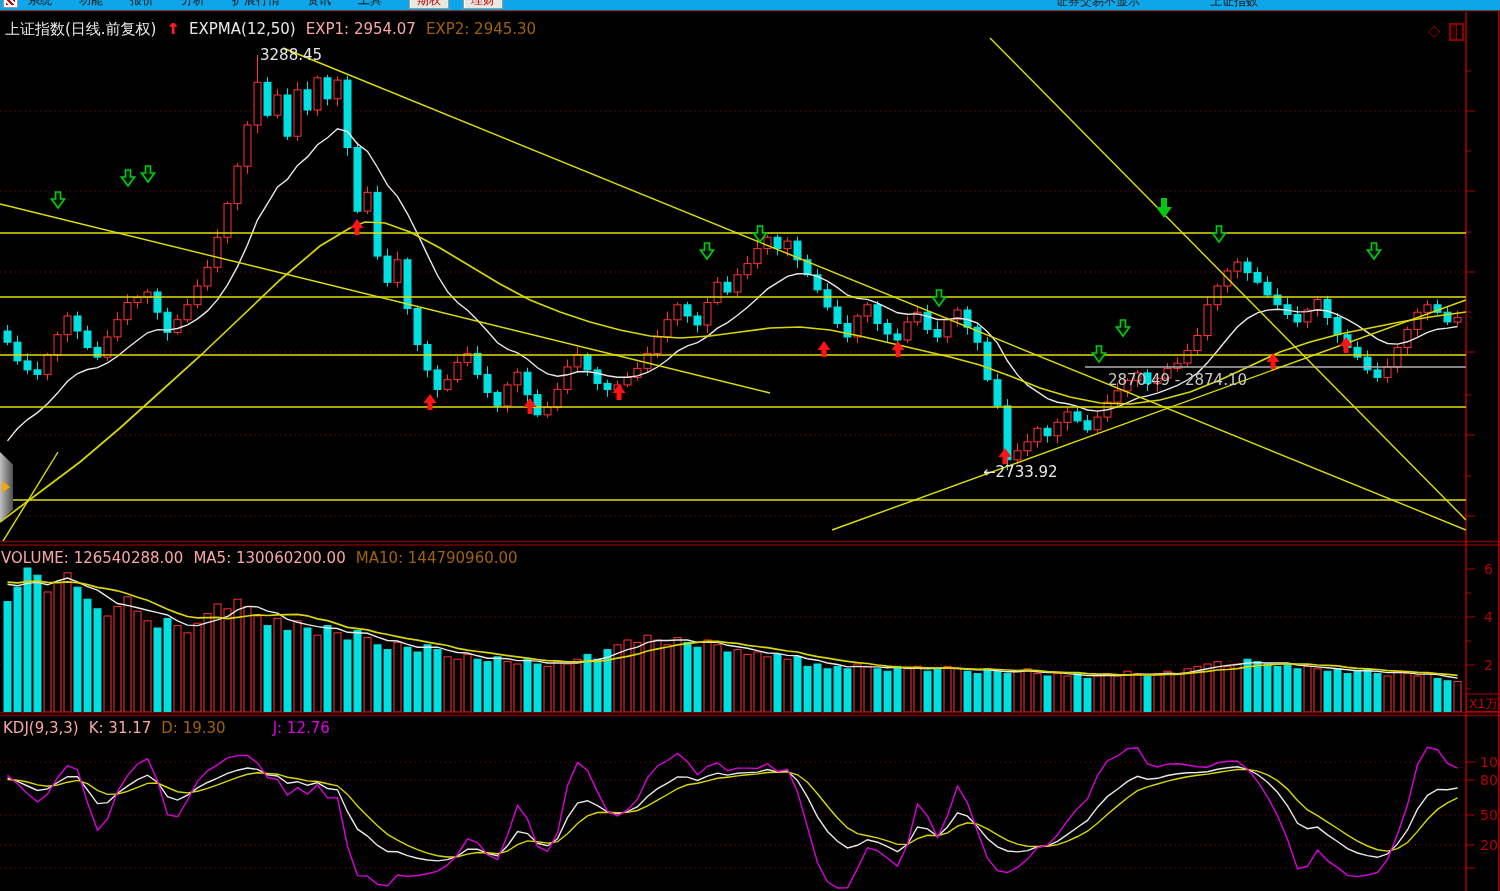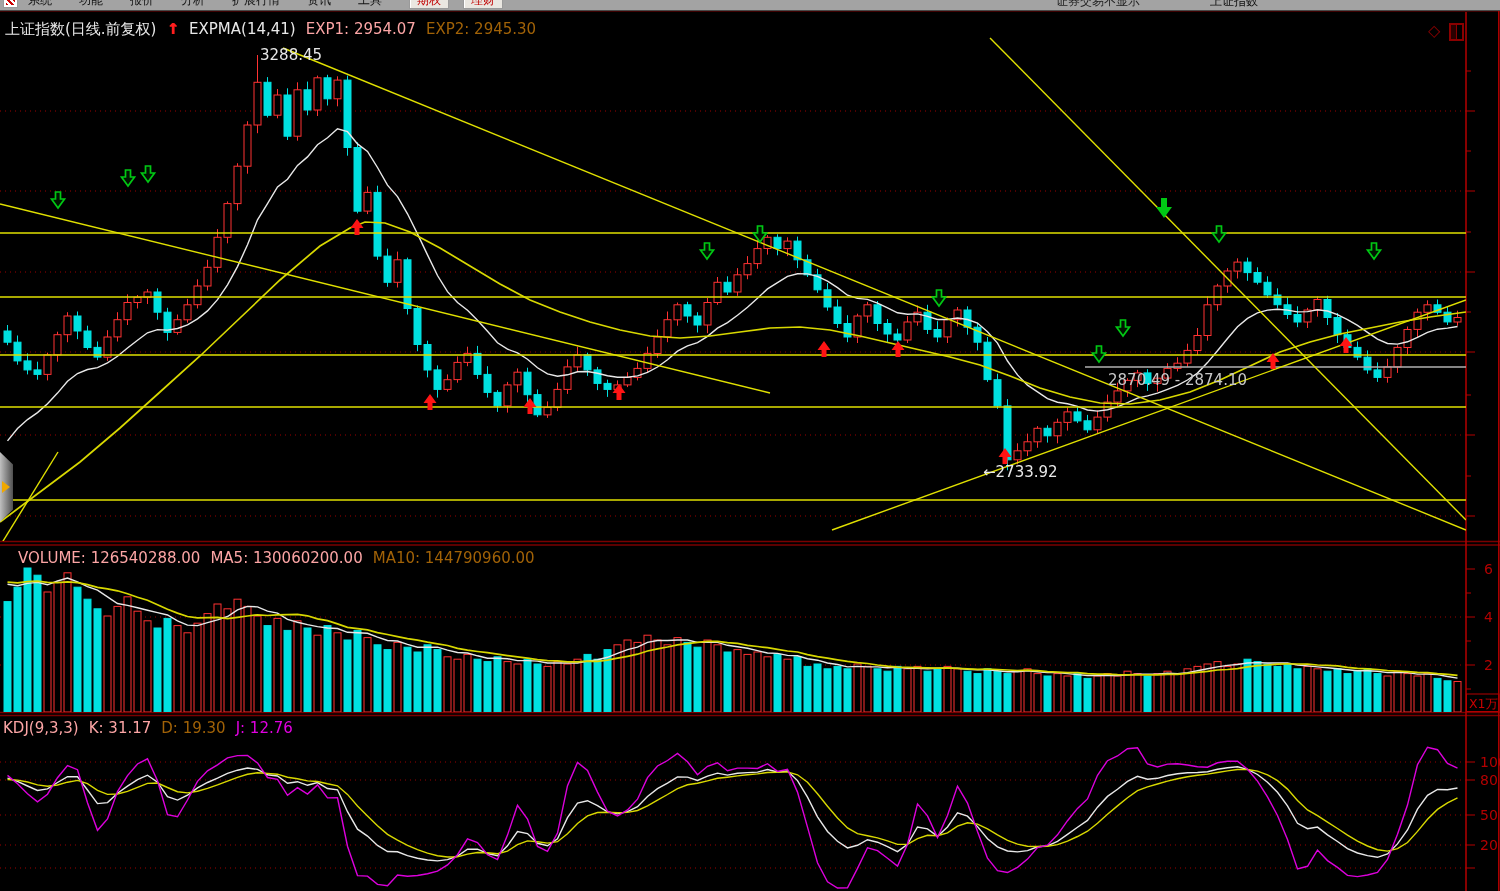--- a/index.html
+++ b/index.html
@@ -8,7 +8,7 @@
   svg text{font-family:"DejaVu Sans",sans-serif;}
   #chart-svg{position:absolute;top:0;left:0;z-index:1;}
   .menubar{position:absolute;top:0;left:0;width:1500px;height:11px;overflow:hidden;
-           background:#a3a3a3;border-bottom:1px solid #4a4a4a;box-sizing:border-box;z-index:6;}
+           background:#0ea5e9;border-bottom:1px solid #4a4a4a;box-sizing:border-box;z-index:6;}
   .menubar .row{position:relative;display:flex;align-items:center;height:22px;margin-top:-11px;
                 font-size:12px;color:#111;}
   .logo{width:13px;height:13px;background:#fff;border:1px solid #999;margin:0 10px 0 3px;position:relative;flex:0 0 auto;}

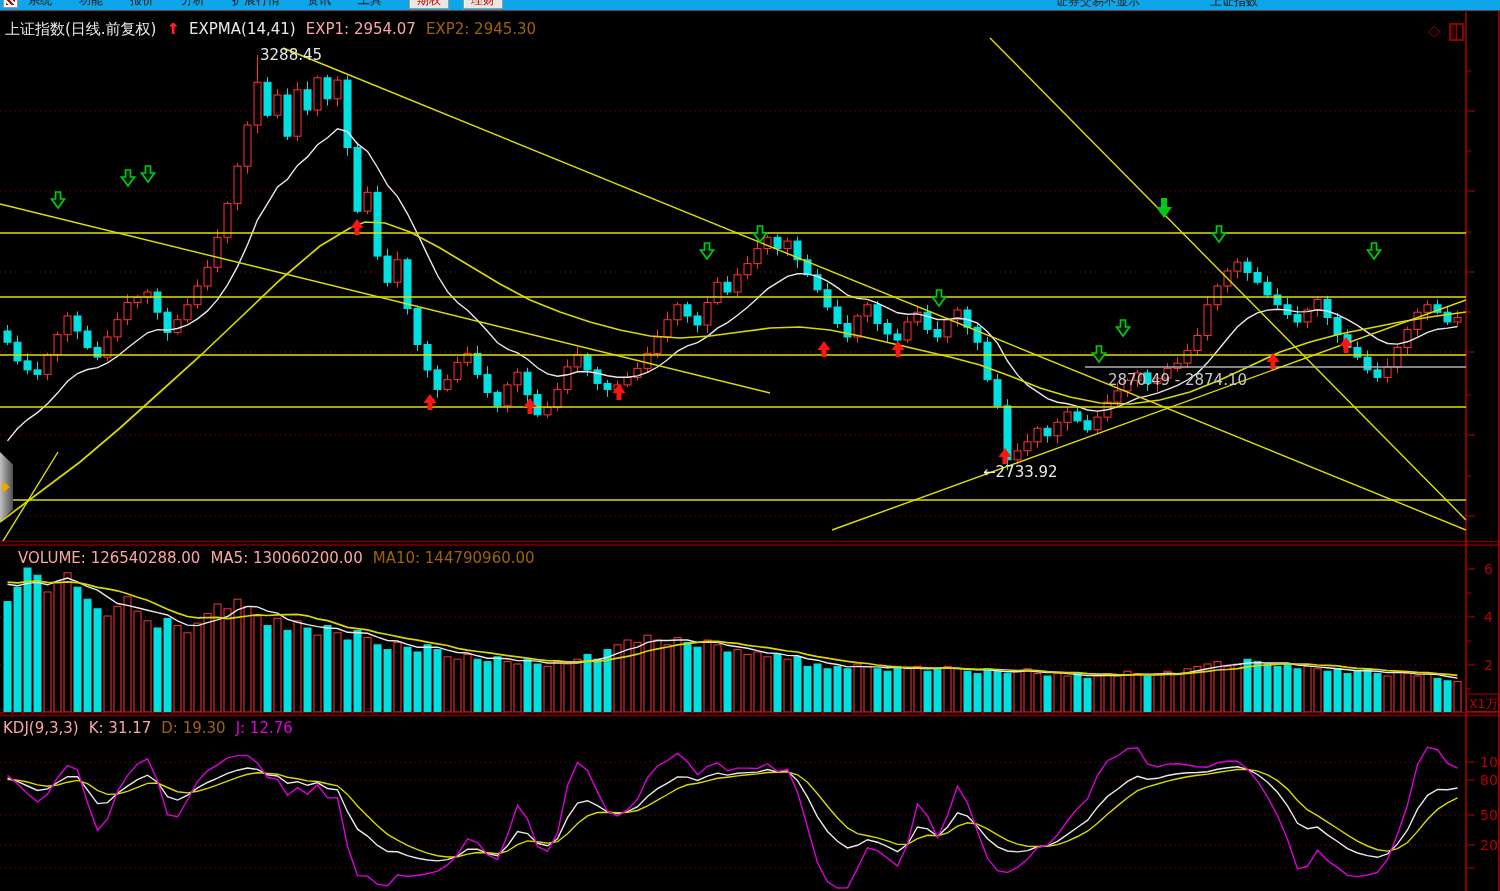--- a/index.html
+++ b/index.html
@@ -603,7 +603,7 @@
   </div>
 
   <div class="hdr" id="main-header">
-    <span>上证指数(日线.前复权)</span><span class="red-arrow">↑</span><span>EXPMA(14,41)</span><span class="w">EXP1: 2954.07</span><span class="y">EXP2: 2945.30</span>
+    <span>上证指数(日线.前复权)</span><span class="red-arrow">↑</span><span>EXPMA(12,50)</span><span class="w">EXP1: 2954.07</span><span class="y">EXP2: 2945.30</span>
   </div>
 
   <div class="hdr" id="vol-header">

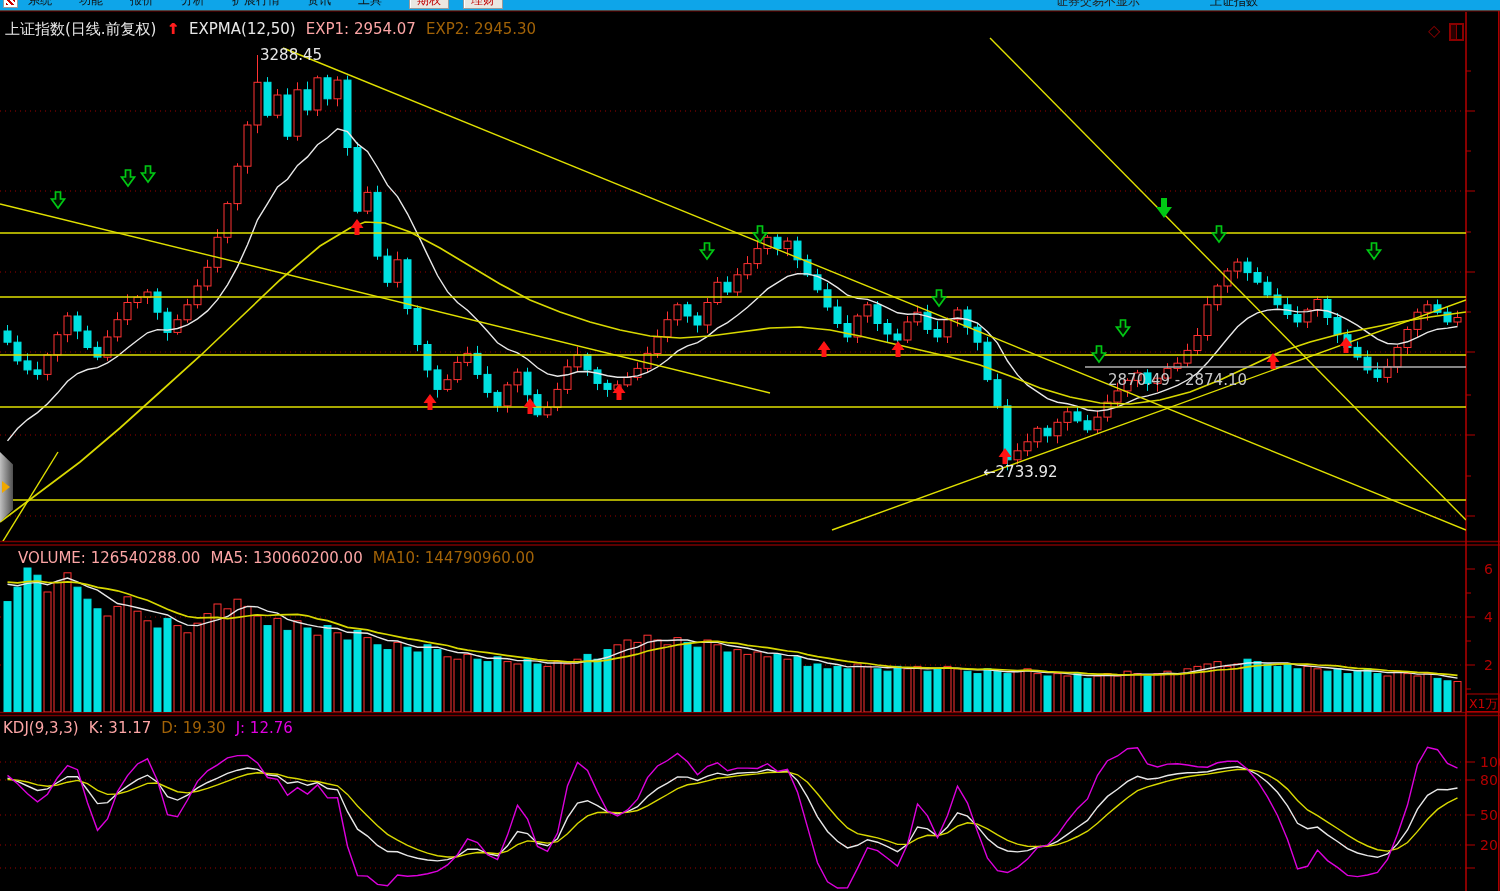--- a/index.html
+++ b/index.html
@@ -22,7 +22,7 @@
   .hdr{position:absolute;z-index:3;font-size:15px;white-space:nowrap;color:#e8e8e8;}
   .hdr span{margin-right:10px;}
   #main-header{top:20px;left:5px;}
-  #vol-header{top:549px;left:18px;}
+  #vol-header{top:549px;left:1px;}
   #kdj-header{top:719px;left:3px;}
   .w{color:#fca5a5;} .y{color:#a16207;} .m{color:#e000e0;}
   .red-arrow{color:#ff1e1e;font-weight:bold;text-shadow:1px 0 #ff1e1e;margin-right:4px;}

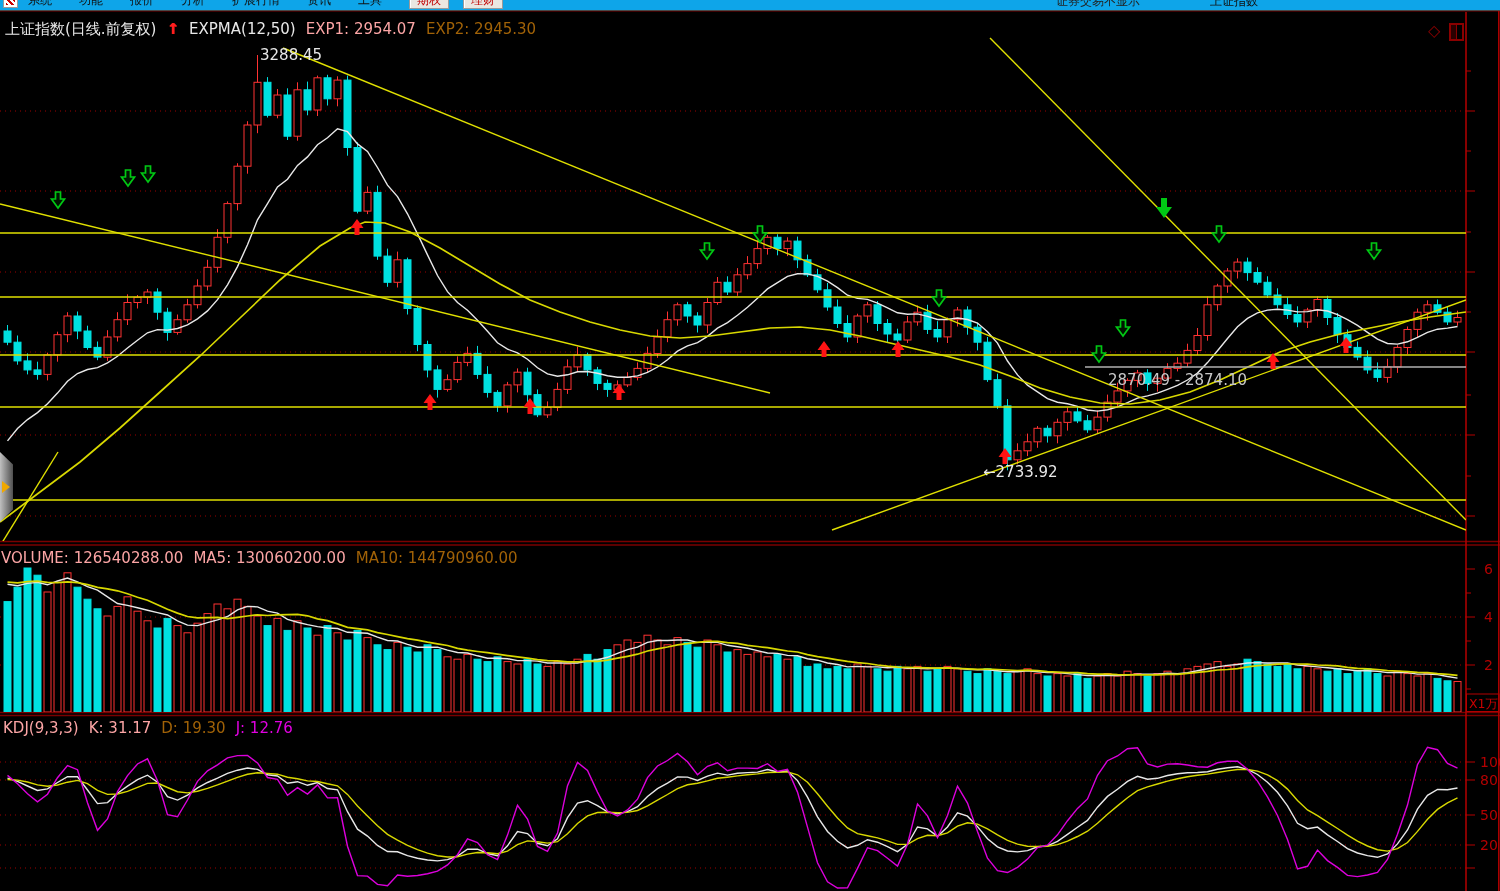--- a/index.html
+++ b/index.html
@@ -24,7 +24,7 @@
   #main-header{top:20px;left:5px;}
   #vol-header{top:549px;left:1px;}
   #kdj-header{top:719px;left:3px;}
-  .w{color:#fca5a5;} .y{color:#a16207;} .m{color:#e000e0;}
+  .w{color:#fca5a5;} .y{color:#a16207;} .m{color:#e000e0;margin-left:37px;}
   .red-arrow{color:#ff1e1e;font-weight:bold;text-shadow:1px 0 #ff1e1e;margin-right:4px;}
   .corner{position:absolute;z-index:3;}
   #corner-diamond{top:21px;left:1428px;color:#8b0000;font-size:16px;}

